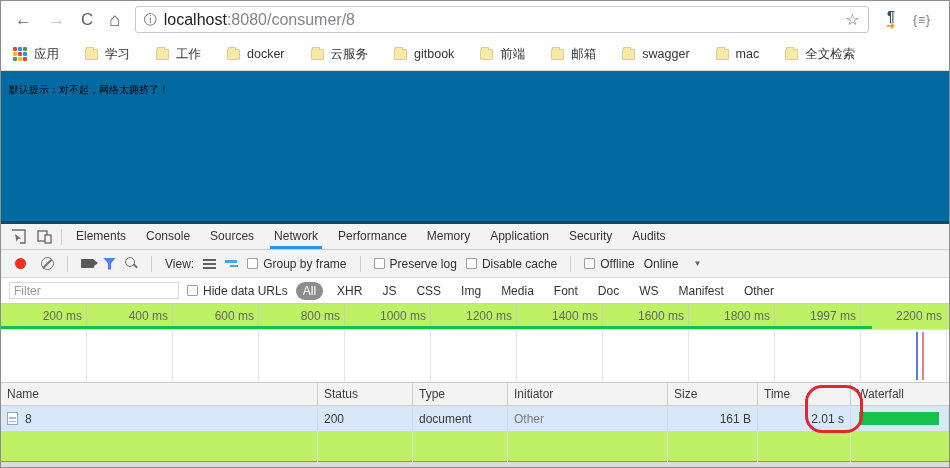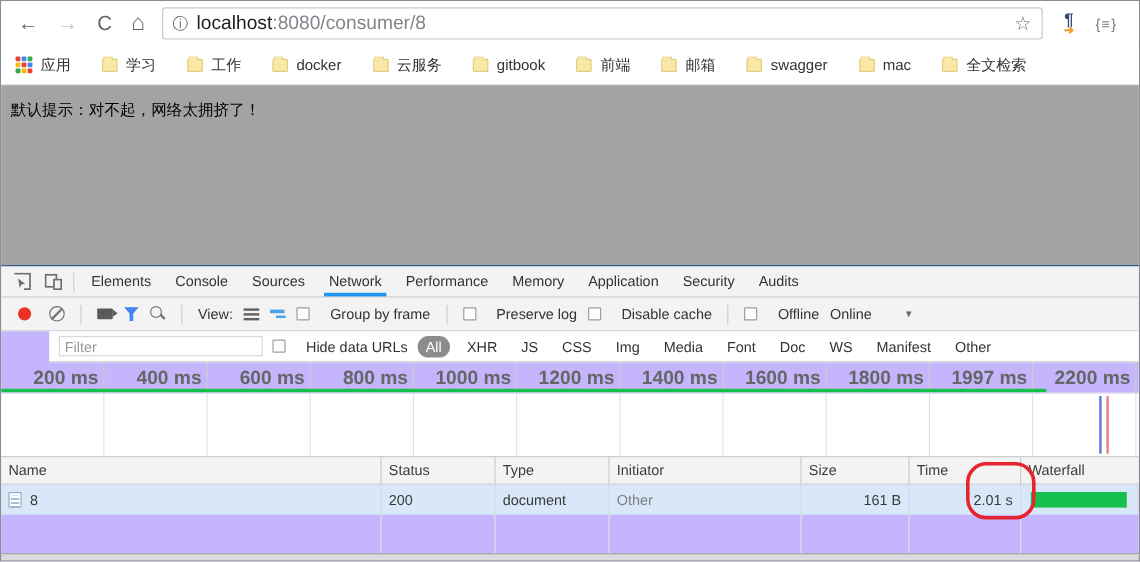--- a/index.html
+++ b/index.html
@@ -37,7 +37,7 @@
                     background:#f9e9a9; border:1px solid #e3cd7f; border-bottom:none; border-radius:1px 1px 0 0; }
 
   
-  .page-content { height:150px; padding:12px 8px; font-size:13px; color:#000; background:#a3a3a3; }
+  .page-content { height:150px; padding:12px 8px; font-size:10px; color:#000; background:#0369a1; }
 
   
   .devtools { height:240px; border-top:1px solid #0c4a6e; font-size:12px; color:#333; background:#c4b5fd; }

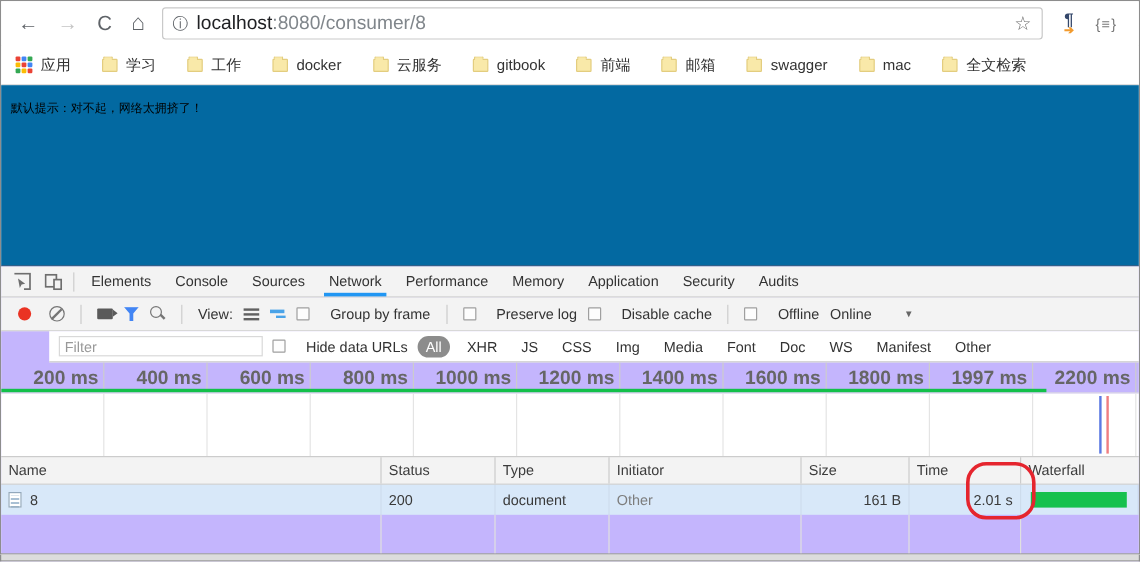--- a/index.html
+++ b/index.html
@@ -40,7 +40,7 @@
   .page-content { height:150px; padding:12px 8px; font-size:10px; color:#000; background:#0369a1; }
 
   
-  .devtools { height:240px; border-top:1px solid #0c4a6e; font-size:12px; color:#333; background:#c4b5fd; }
+  .devtools { height:240px; border-top:3px solid #0c4a6e; font-size:12px; color:#333; background:#bef264; }
   .dt-tabbar { height:26px; background:#f3f3f3; border-bottom:1px solid #ccc;
                display:flex; align-items:center; padding:0 4px; }
   .dt-icbtn { width:26px; height:24px; display:flex; align-items:center; justify-content:center; cursor:pointer; }

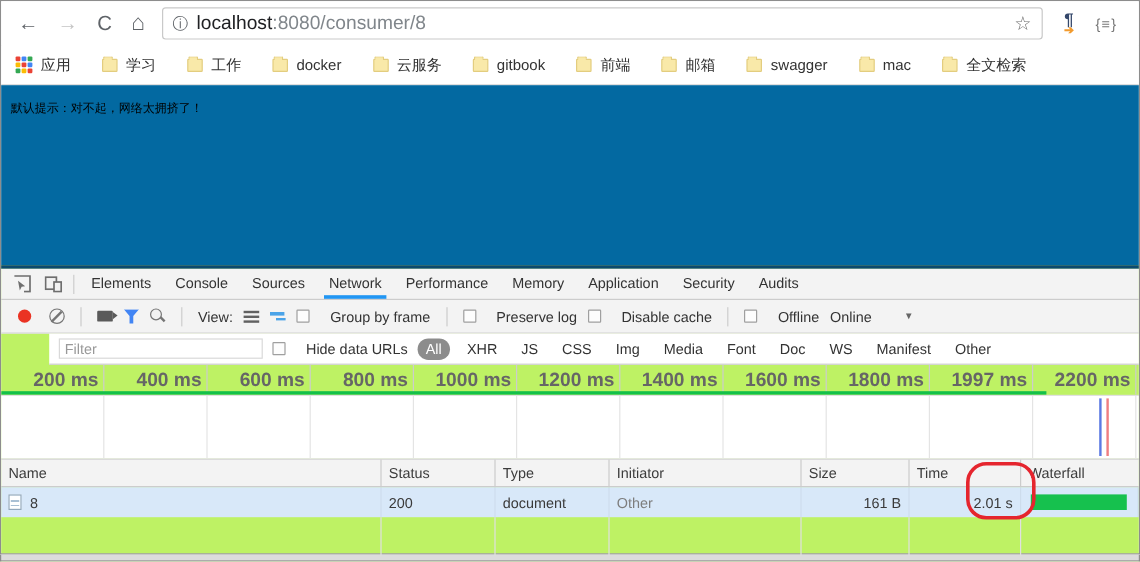--- a/index.html
+++ b/index.html
@@ -71,7 +71,7 @@
   .wf-ic i:nth-child(1){ width:12px; }
   .wf-ic i:nth-child(2){ width:8px; margin-left:5px; }
   .checkbox { width:11px; height:11px; border:1px solid #9f9f9f; border-radius:1px; background:#fdfdfd; cursor:pointer; }
-  .chk-group { display:flex; align-items:center; gap:17px; cursor:pointer; }
+  .chk-group { display:flex; align-items:center; gap:5px; cursor:pointer; }
   .dd-arrow { font-size:8px; color:#666; margin-left:10px; }
 
   .dt-filterbar { height:26px; background:#fff; border-bottom:1px solid #ccc;

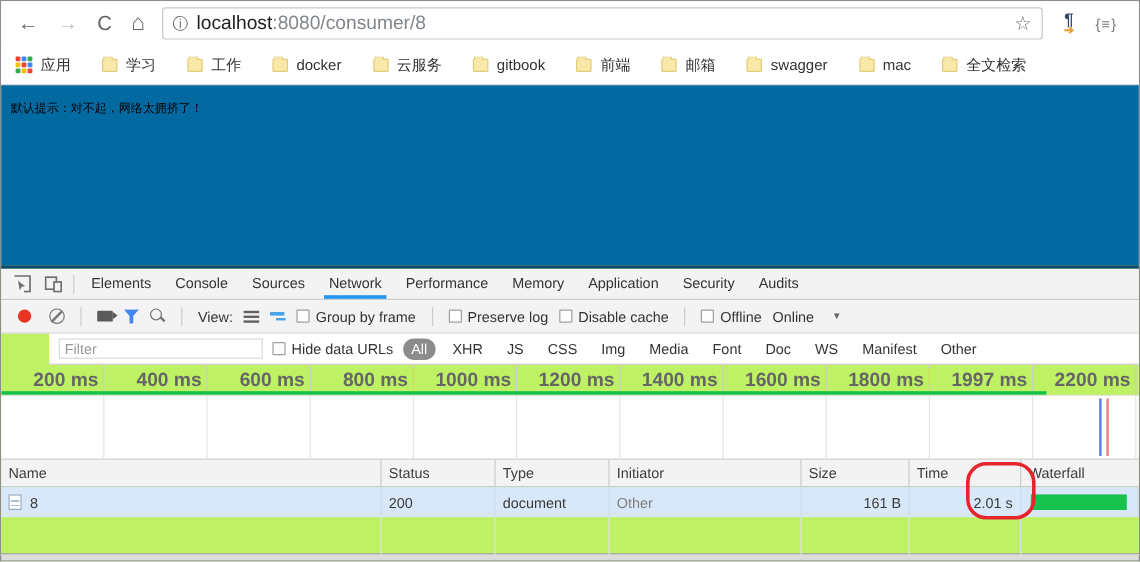--- a/index.html
+++ b/index.html
@@ -75,7 +75,7 @@
   .dd-arrow { font-size:8px; color:#666; margin-left:10px; }
 
   .dt-filterbar { height:26px; background:#fff; border-bottom:1px solid #ccc;
-                  display:flex; align-items:center; padding:0 8px; gap:8px;margin-left:40px; }
+                  display:flex; align-items:center; padding:0 8px; gap:8px; }
   .filter-input { width:170px; height:17px; border:1px solid #d9d9d9; font-size:12px; padding:0 4px;
                   font-family:"Liberation Sans", sans-serif; color:#333; }
   .filter-input::placeholder { color:#999; }

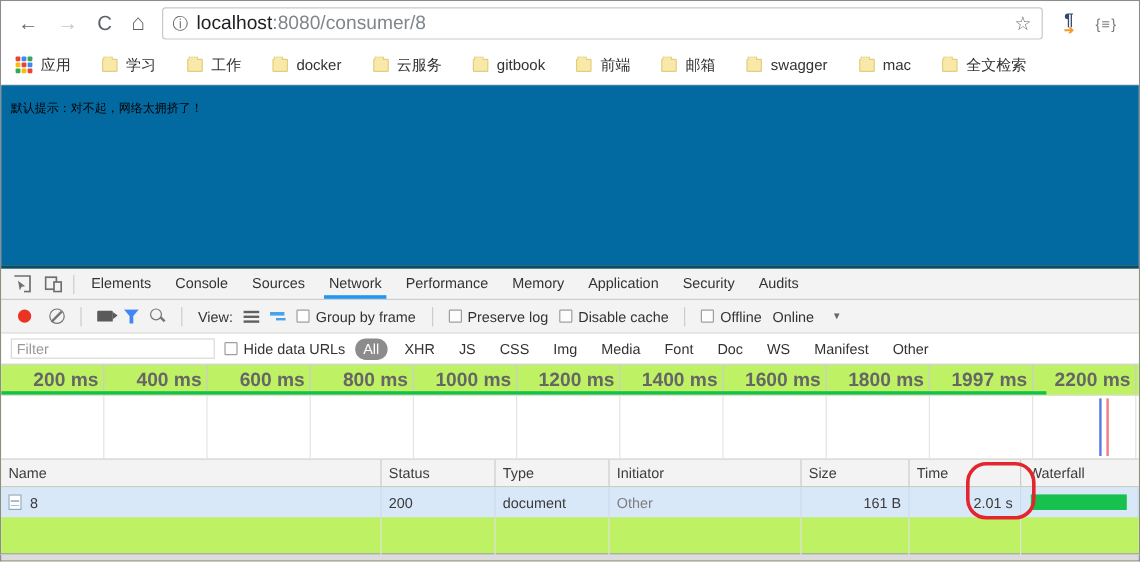--- a/index.html
+++ b/index.html
@@ -83,8 +83,8 @@
   .ftype.active { background:#8c8c8c; color:#fff; border-radius:9px; padding:2px 7px;text-align:right; }
 
   .dt-ruler { position:relative; height:26px; border-bottom:1px solid #e0e0e0; display:flex; overflow:hidden; }
-  .ruler-cell { flex:0 0 86px; border-right:1px solid #ccc; font-size:16px; color:#666;
-                text-align:right; padding:5px 4px 0 0; white-space:nowrap; overflow:hidden;font-weight:bold; }
+  .ruler-cell { flex:0 0 86px; border-right:1px solid #ccc; font-size:12px; color:#666;
+                text-align:right; padding:5px 4px 0 0; white-space:nowrap; overflow:hidden; }
   .green-line { position:absolute; left:0; bottom:0; height:3px; width:871px; background:#13c04a; }
 
   .dt-overview { position:relative; height:52px; display:flex; background:#fff; }

